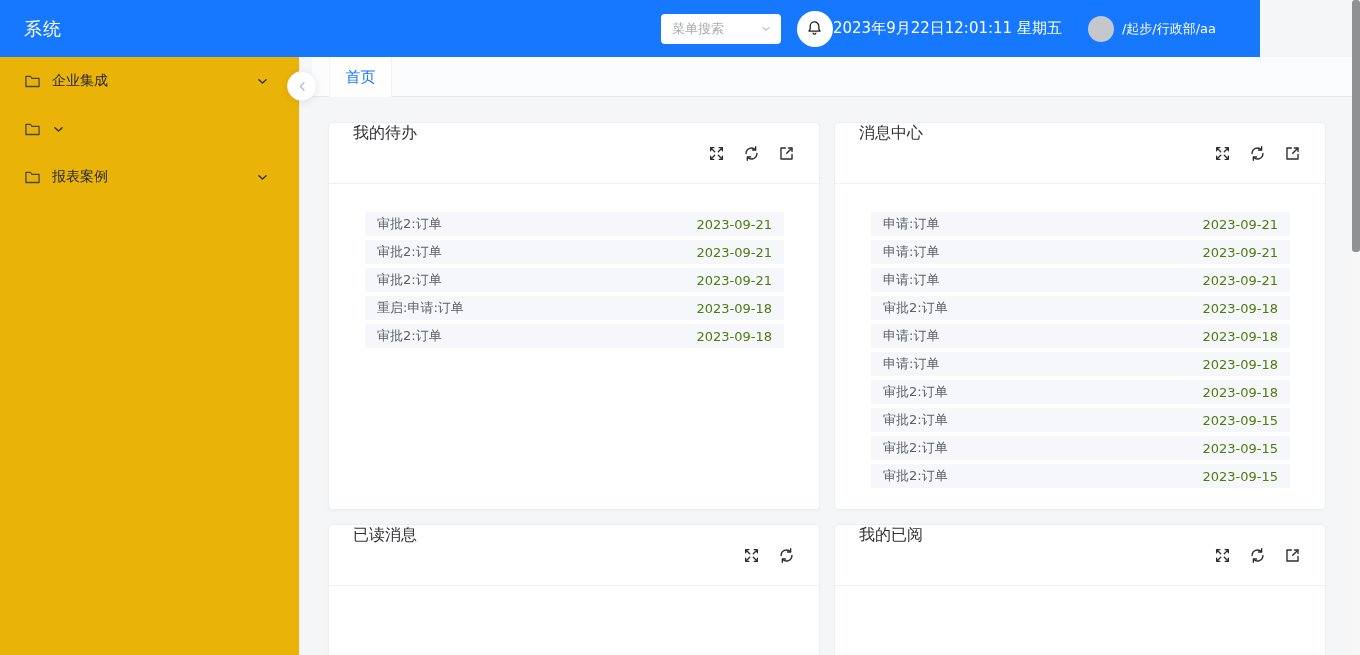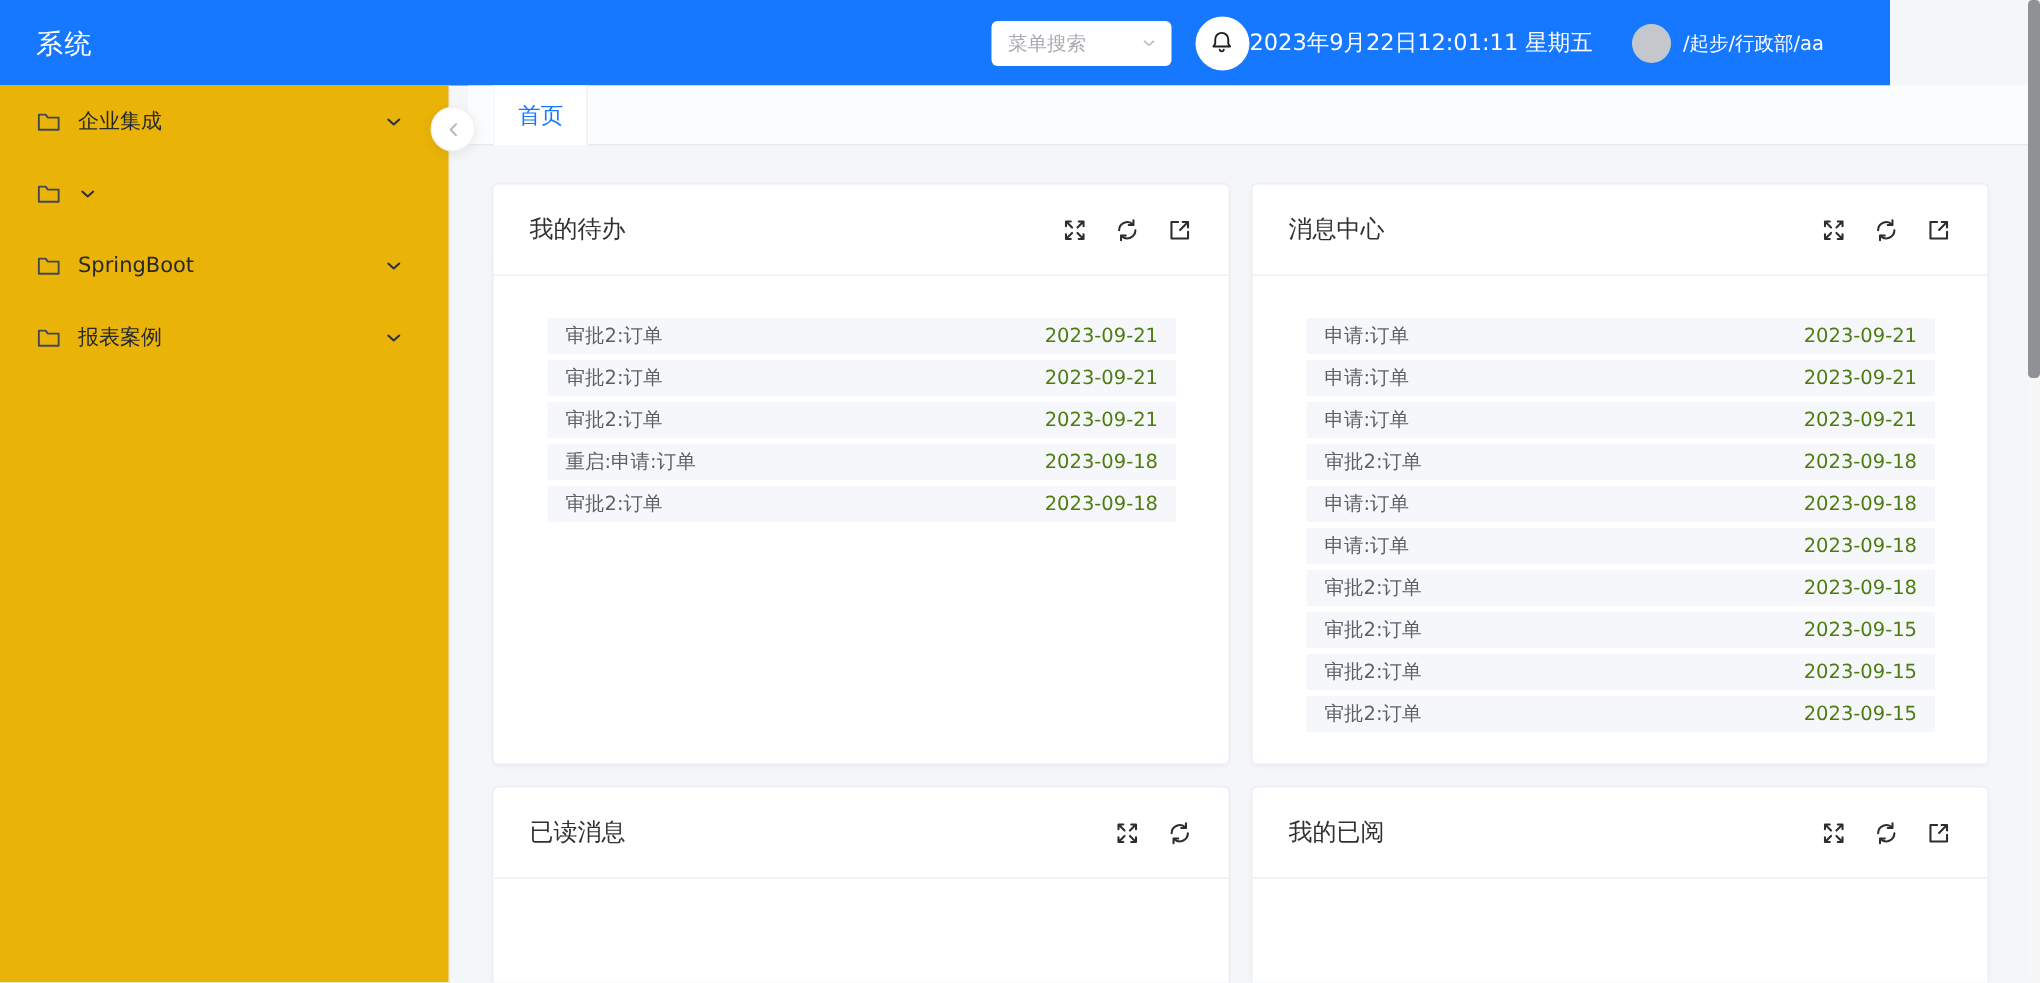--- a/index.html
+++ b/index.html
@@ -80,7 +80,7 @@
     box-shadow:0 1px 3px rgba(0,0,0,.03); overflow:hidden;
   }
   .card-header {
-    height:61px; display:flex; align-items:center;
+    height:61px; display:flex; 
     padding:0 24px; border-bottom:1px solid #eef0f3;
   }
   .card-title { font-size:16px; color:#303133; font-weight:400; }

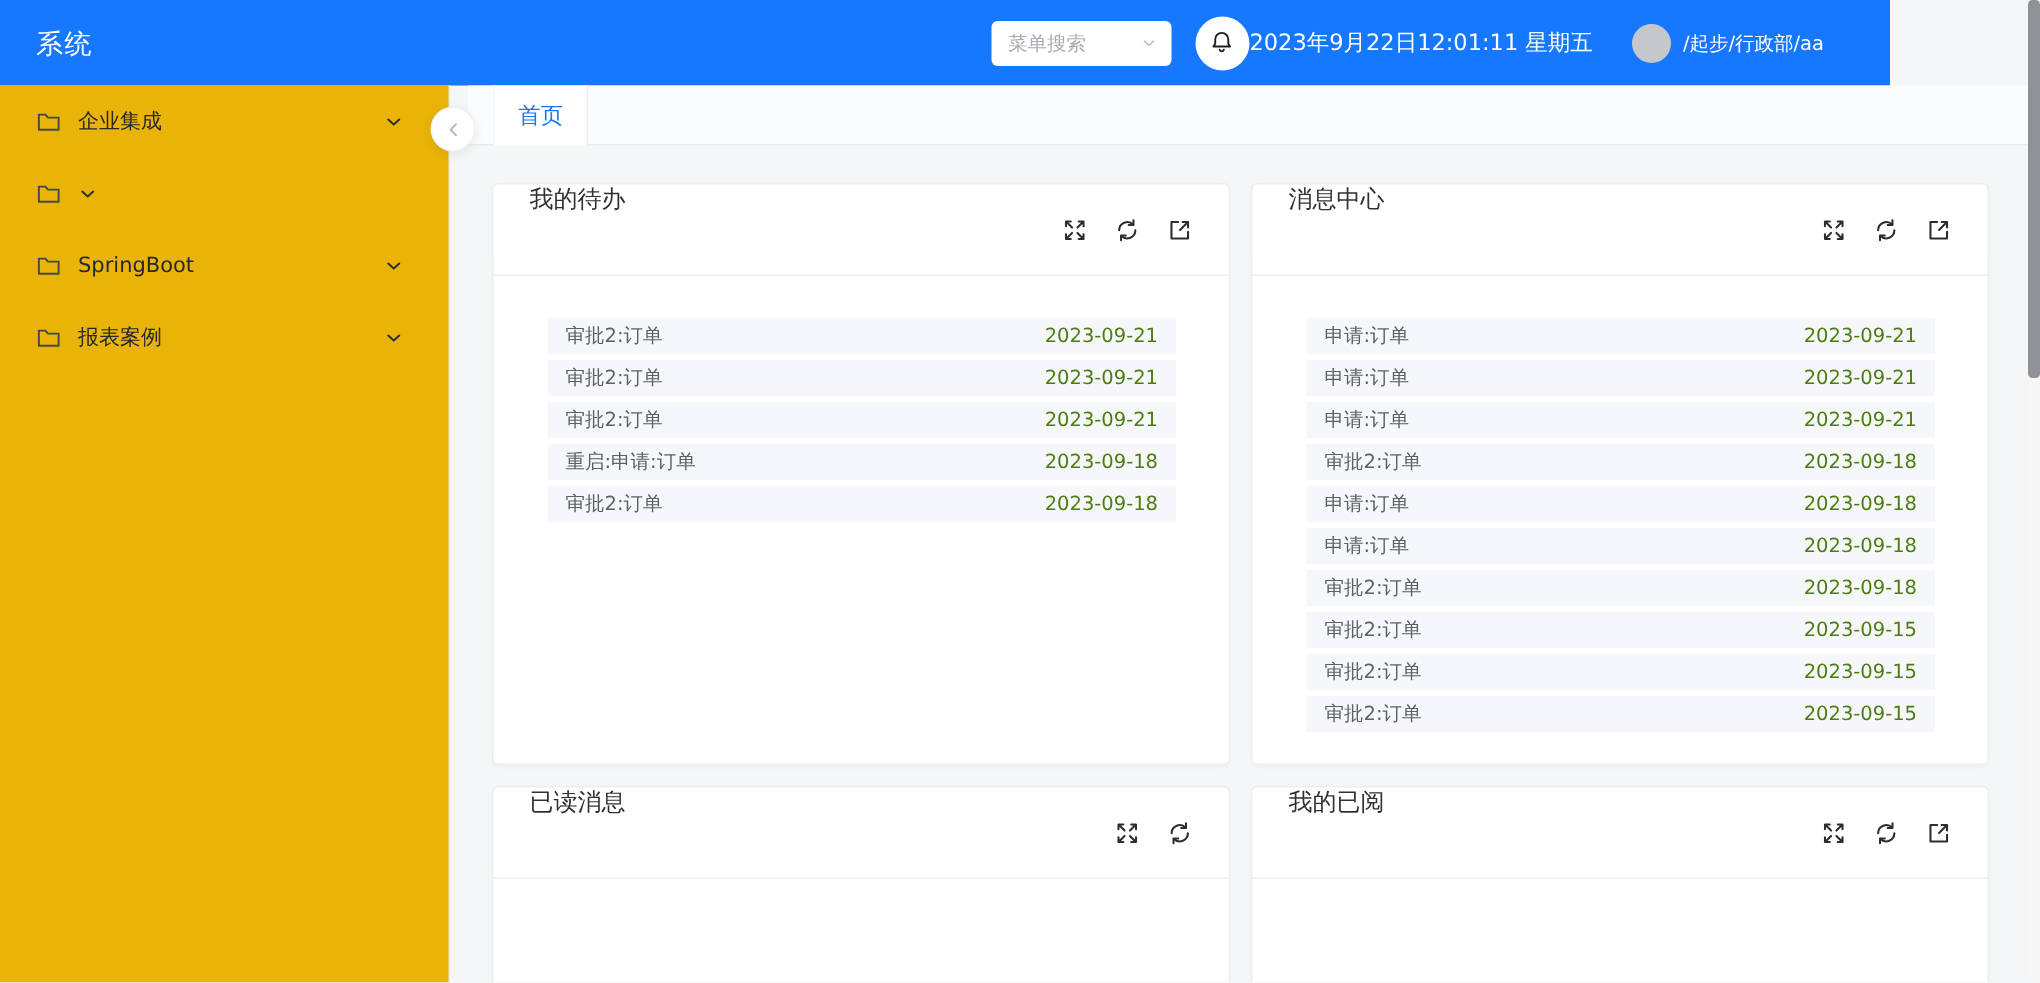--- a/index.html
+++ b/index.html
@@ -163,19 +163,6 @@
           <path d="M1.8 3.2h4.2l1.5 1.9h6.7v7.6H1.8z" fill="none" stroke="currentColor" stroke-width="1.2" stroke-linejoin="round"></path>
         </svg>
       </span>
-      <span class="mi-label">SpringBoot</span>
-      <span class="mi-chevron">
-        <svg width="13" height="13" viewBox="0 0 16 16">
-          <path d="M3.5 5.8L8 9.8l4.5-4" fill="none" stroke="currentColor" stroke-width="1.7" stroke-linecap="round" stroke-linejoin="round"></path>
-        </svg>
-      </span>
-    </div>
-    <div class="menu-item">
-      <span class="mi-icon">
-        <svg width="17" height="17" viewBox="0 0 16 16">
-          <path d="M1.8 3.2h4.2l1.5 1.9h6.7v7.6H1.8z" fill="none" stroke="currentColor" stroke-width="1.2" stroke-linejoin="round"></path>
-        </svg>
-      </span>
       <span class="mi-label">报表案例</span>
       <span class="mi-chevron">
         <svg width="13" height="13" viewBox="0 0 16 16">

